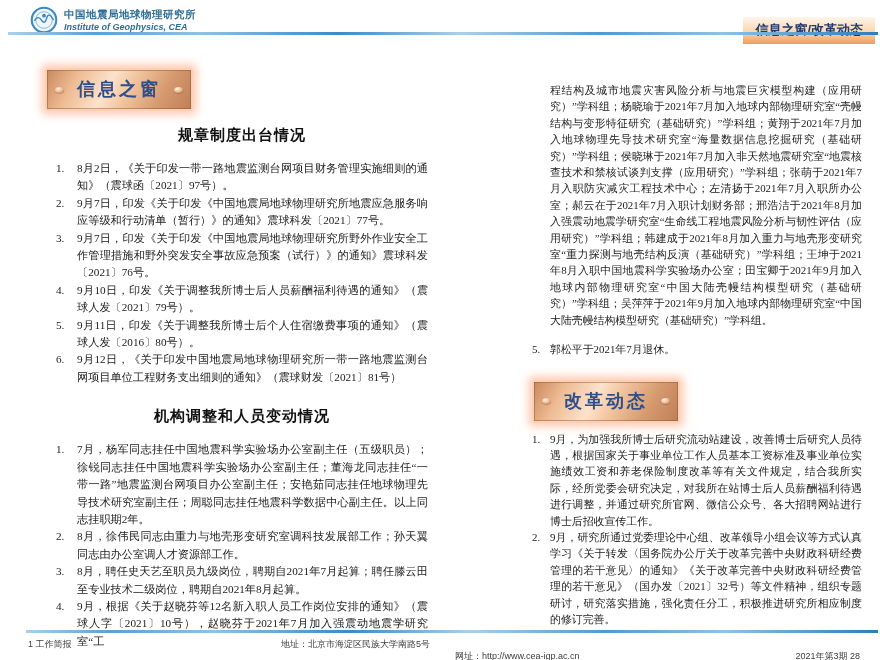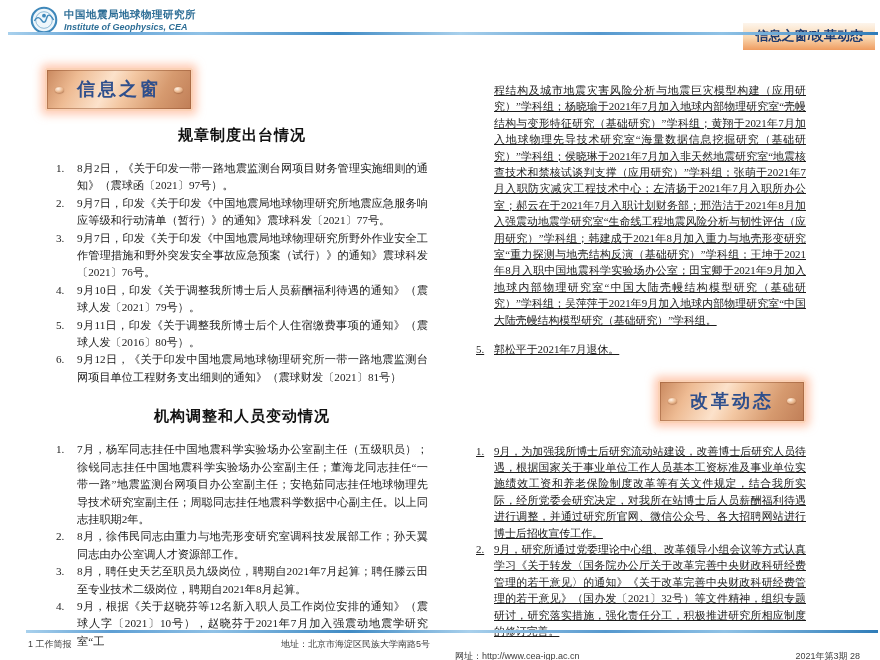--- a/index.html
+++ b/index.html
@@ -32,7 +32,7 @@
     font-size: 9px; font-weight: bold; color: #2d6e96; font-style: italic;
   }
   .section-tab {
-    position: absolute; top: 23px; right: 5px;
+    position: absolute; top: 17px; right: 5px;
     padding: 4px 12px 5px;
     background: linear-gradient(180deg, #fdf5ec 0%, #f9d6ae 55%, #ef9c60 100%);
     font-family: "Liberation Sans", sans-serif;

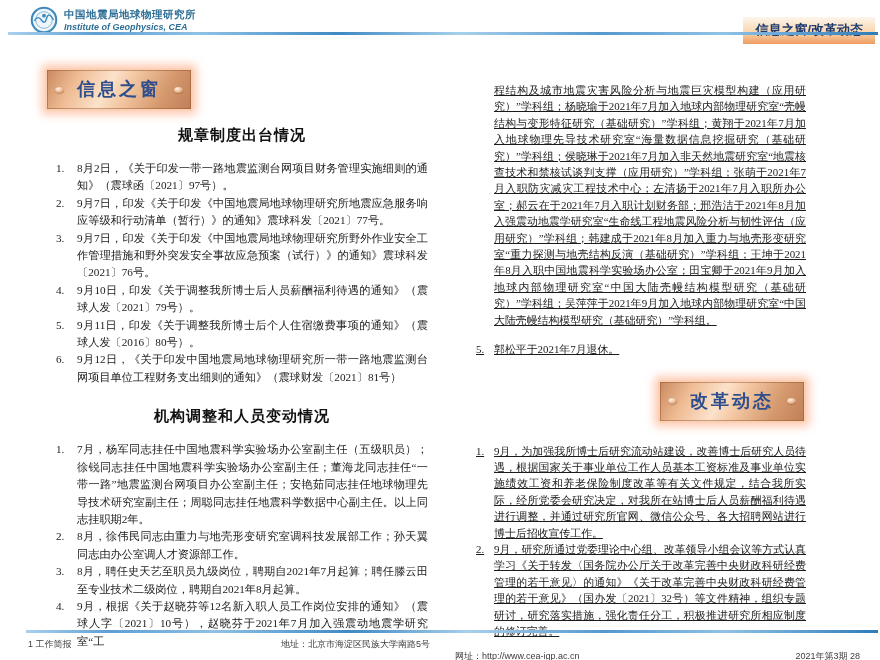--- a/index.html
+++ b/index.html
@@ -79,7 +79,7 @@
   
   .col { position: absolute; }
   .col-left { left: 56px; top: 98px; width: 372px; margin-top: 28px; }
-  .col-right { left: 476px; top: 82px; width: 330px; text-decoration: underline; }
+  .col-right { left: 532px; top: 82px; width: 330px; }
 
   .sec-title {
     font-family: "Liberation Sans", sans-serif;

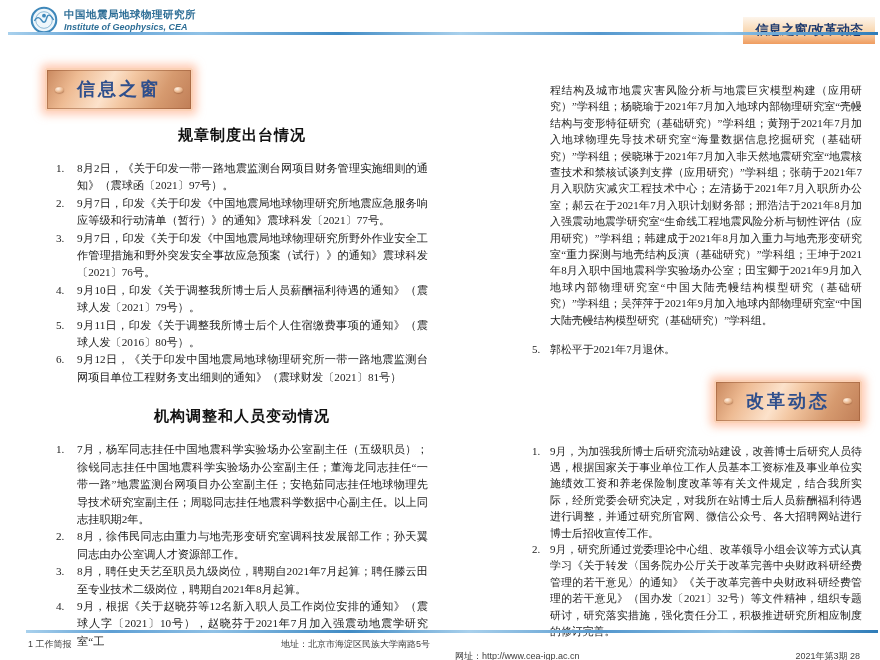--- a/index.html
+++ b/index.html
@@ -74,7 +74,7 @@
   .rivet-left { left: 8px; }
   .rivet-right { right: 8px; }
   .badge-info { position: absolute; left: 45px; top: 68px; }
-  .badge-reform-wrap { text-align: right; margin: 22px 0 20px; }
+  .badge-reform-wrap { text-align: left; margin: 22px 0 8px; }
 
   
   .col { position: absolute; }

